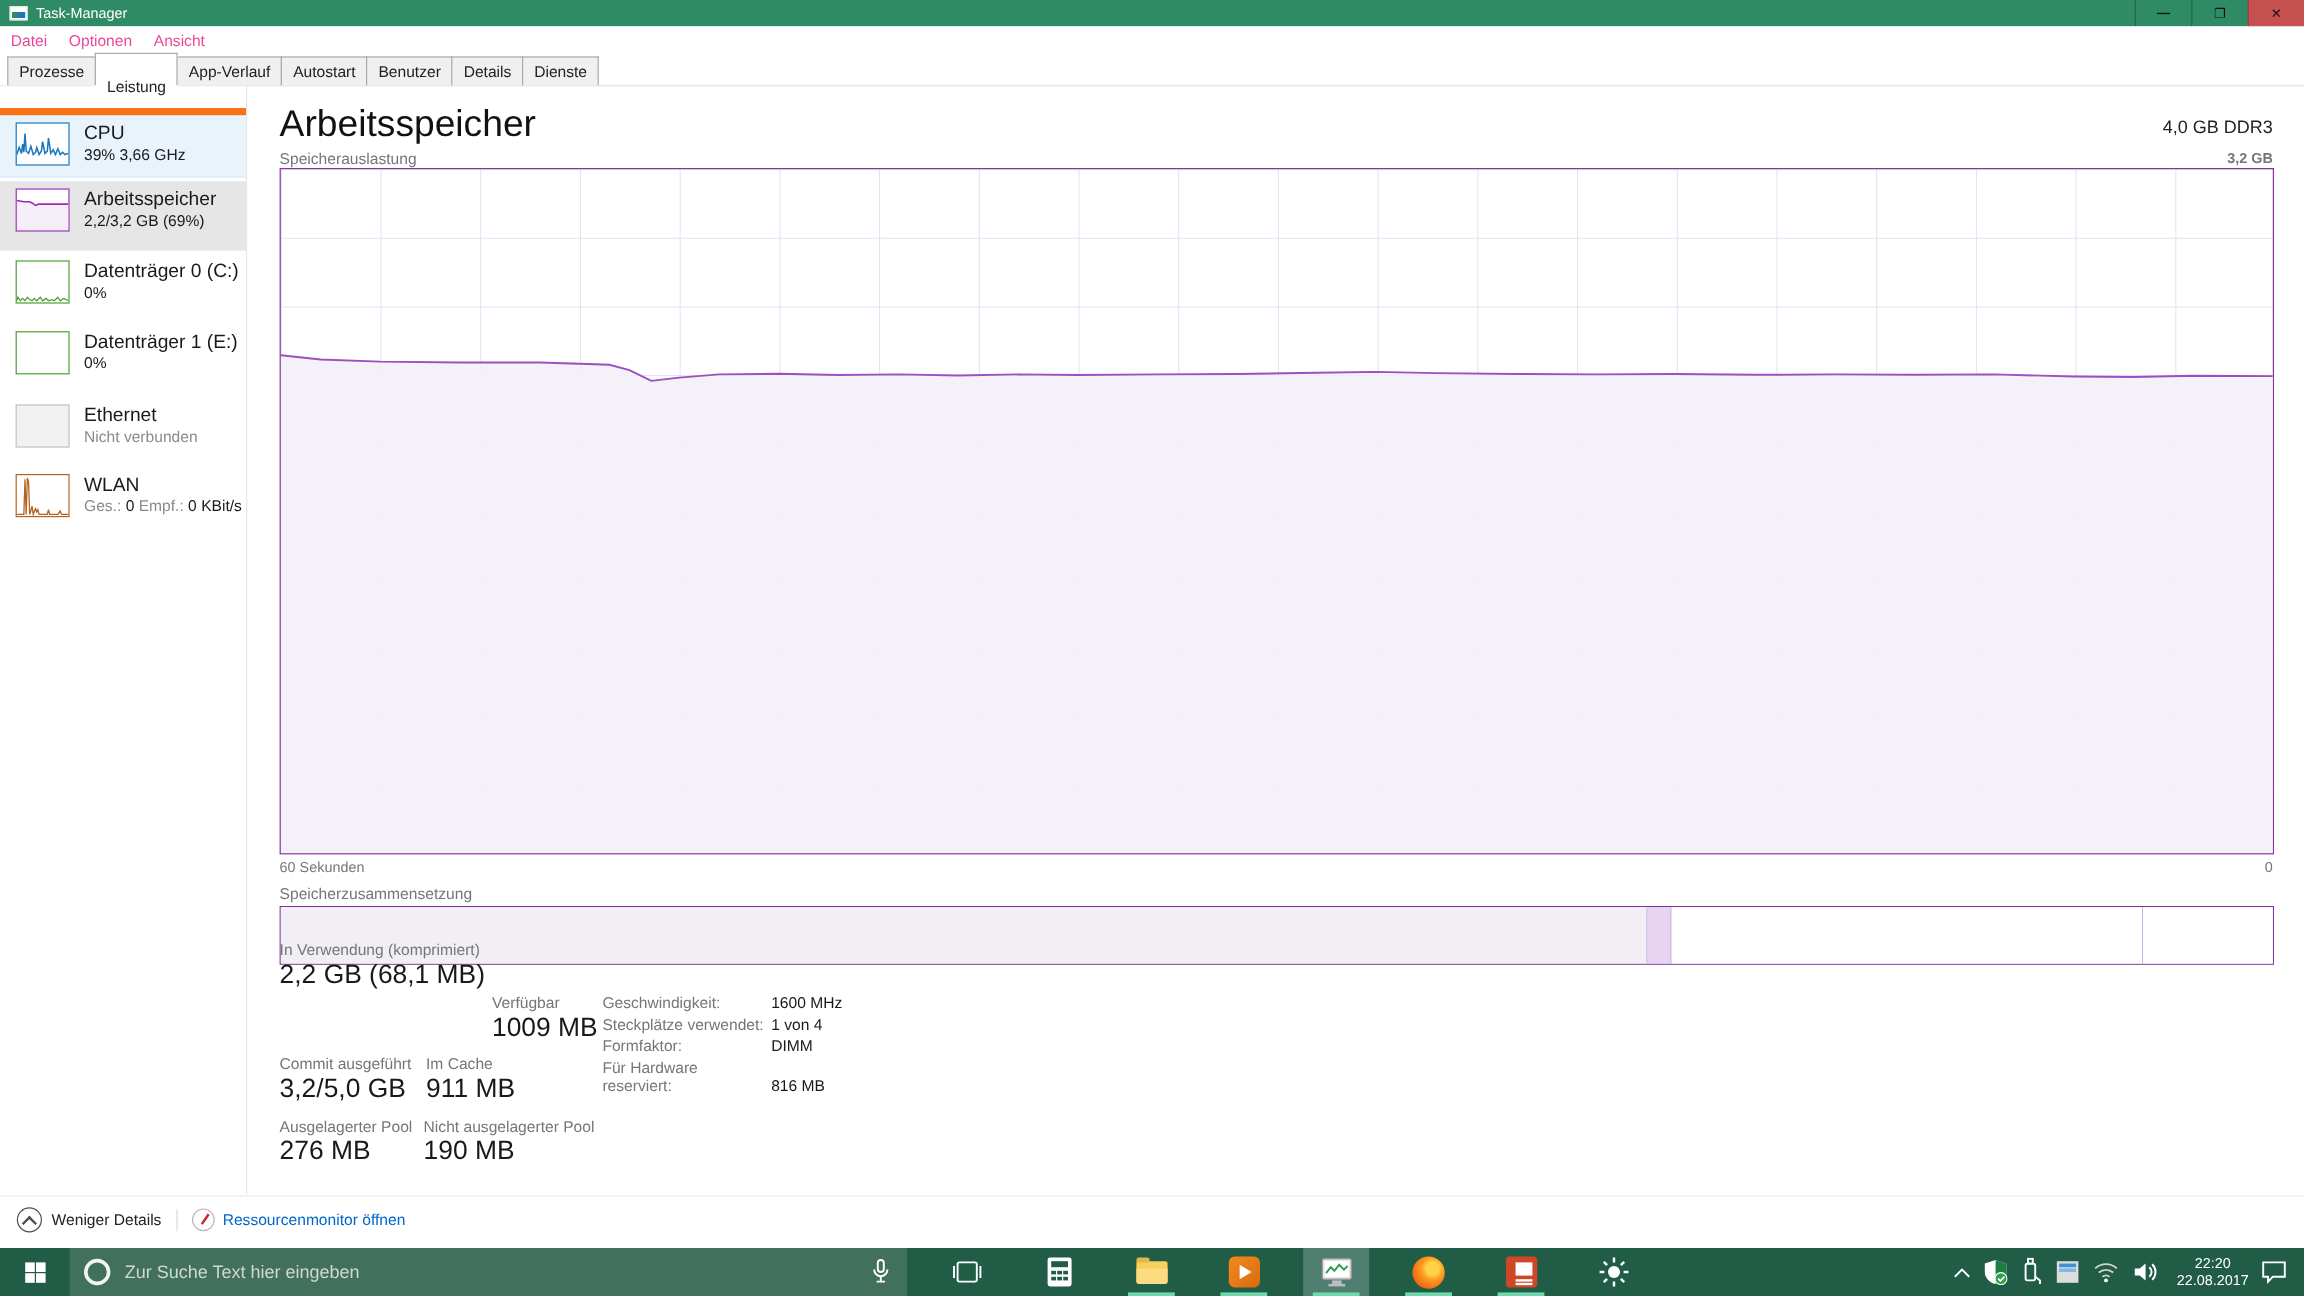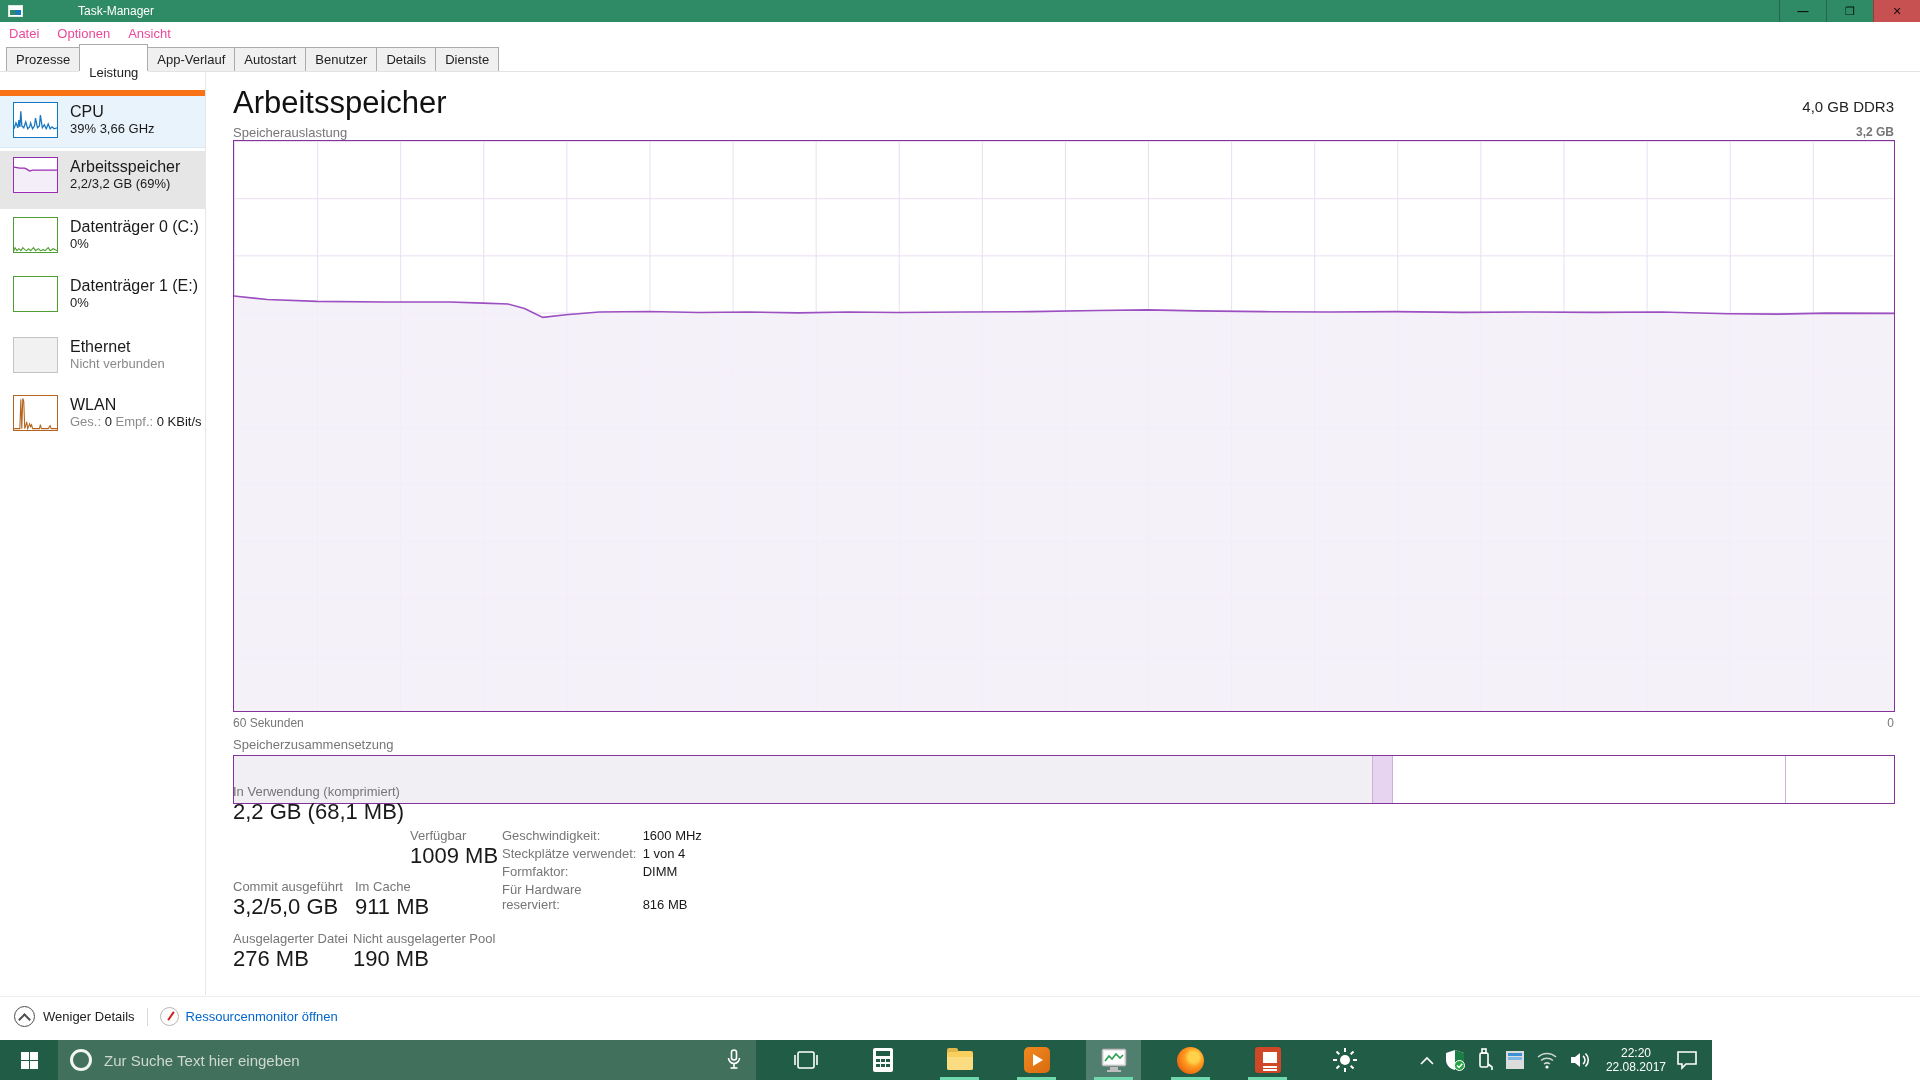--- a/index.html
+++ b/index.html
@@ -8,7 +8,7 @@
   .abs { position:absolute; }
 
   
-  #titlebar { left:0; top:0; width:1920px; height:22px; background:#2f8a66; display:flex; align-items:center;gap:48px; }
+  #titlebar { left:0; top:0; width:1920px; height:22px; background:#2f8a66; display:flex; align-items:center; }
   #app-icon { width:15px; height:12px; margin-left:8px; border:1px solid #dfe9e4; background:#fff; position:relative; }
   #app-icon::after { content:""; position:absolute; left:1px; right:1px; bottom:1px; height:5px;
      background:linear-gradient(90deg,#2f8a66 30%,#1777c0 70%); }

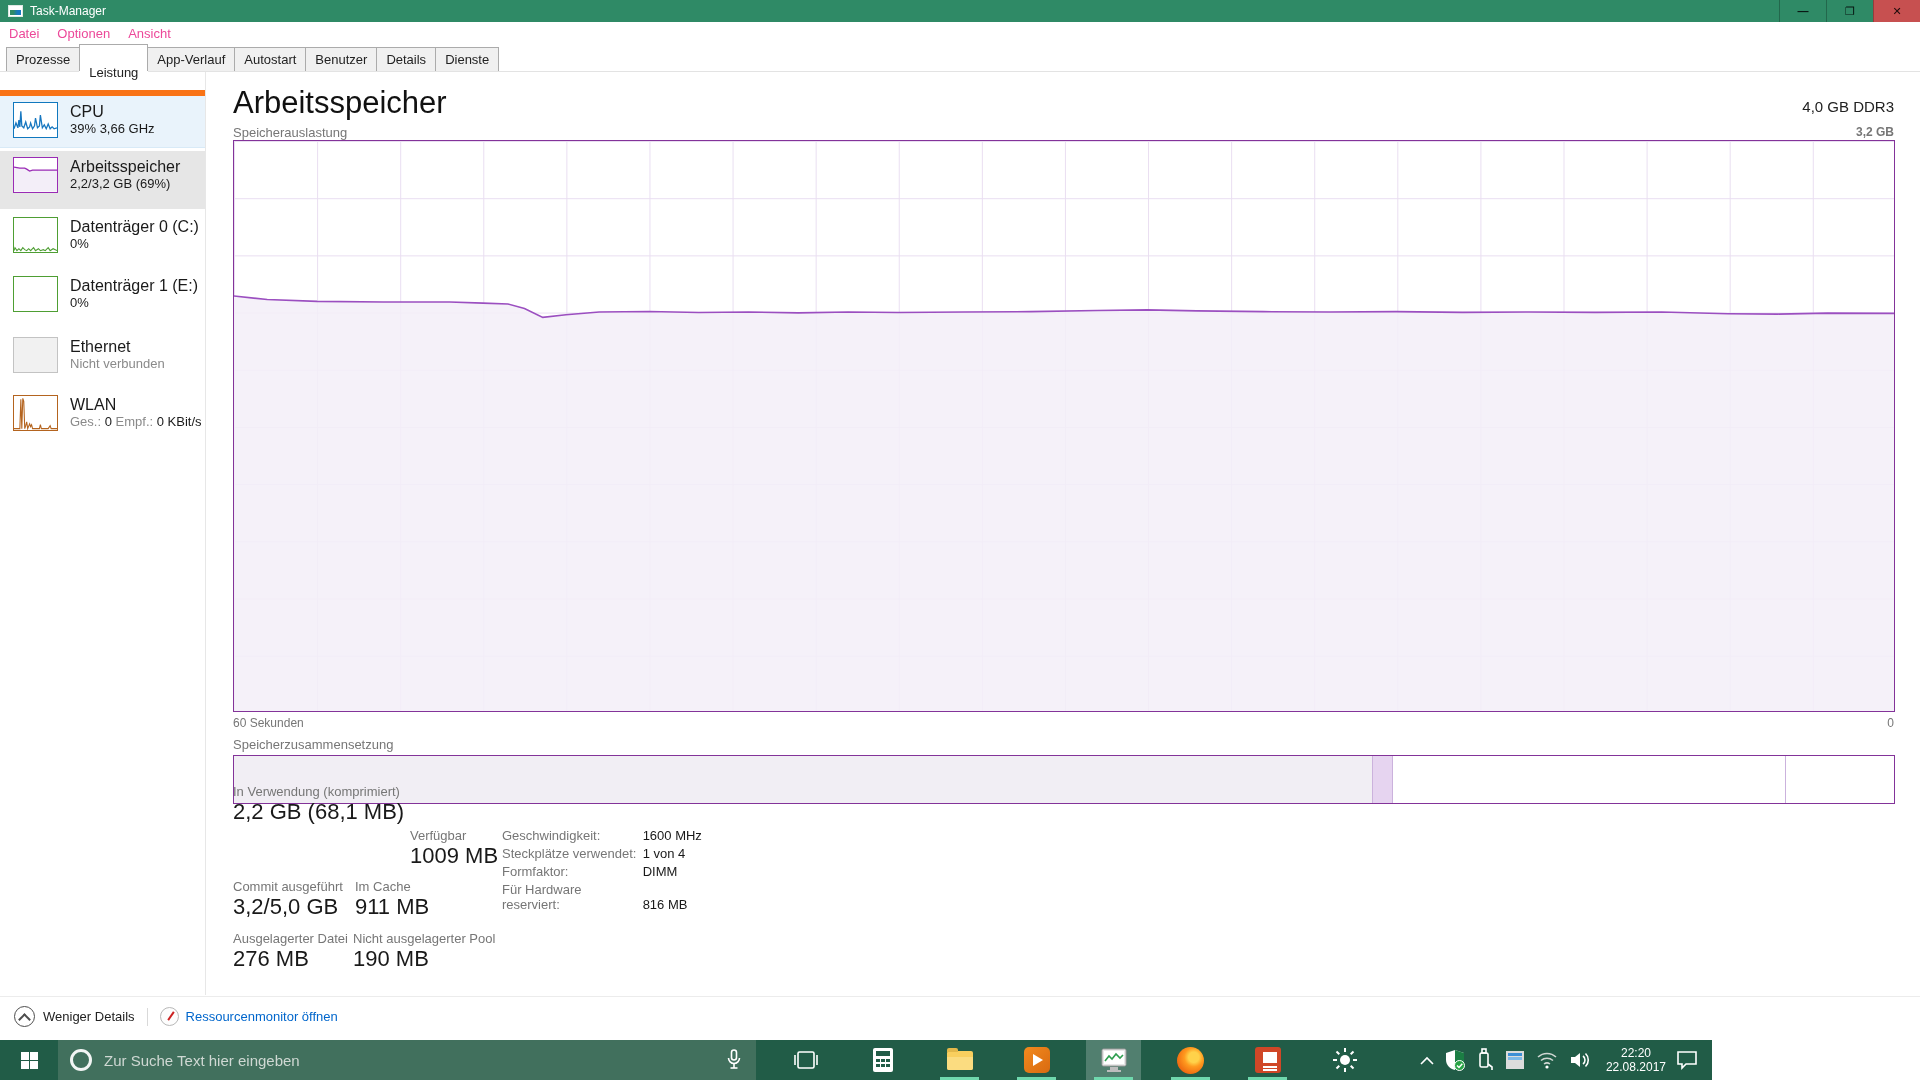--- a/index.html
+++ b/index.html
@@ -249,7 +249,7 @@
   <div class="stat-value">911 MB</div>
 </div>
 <div class="stat" style="left:233px; top:931px;">
-  <div class="stat-label">Ausgelagerter Datei</div>
+  <div class="stat-label">Ausgelagerter Pool</div>
   <div class="stat-value">276 MB</div>
 </div>
 <div class="stat" style="left:353px; top:931px;">

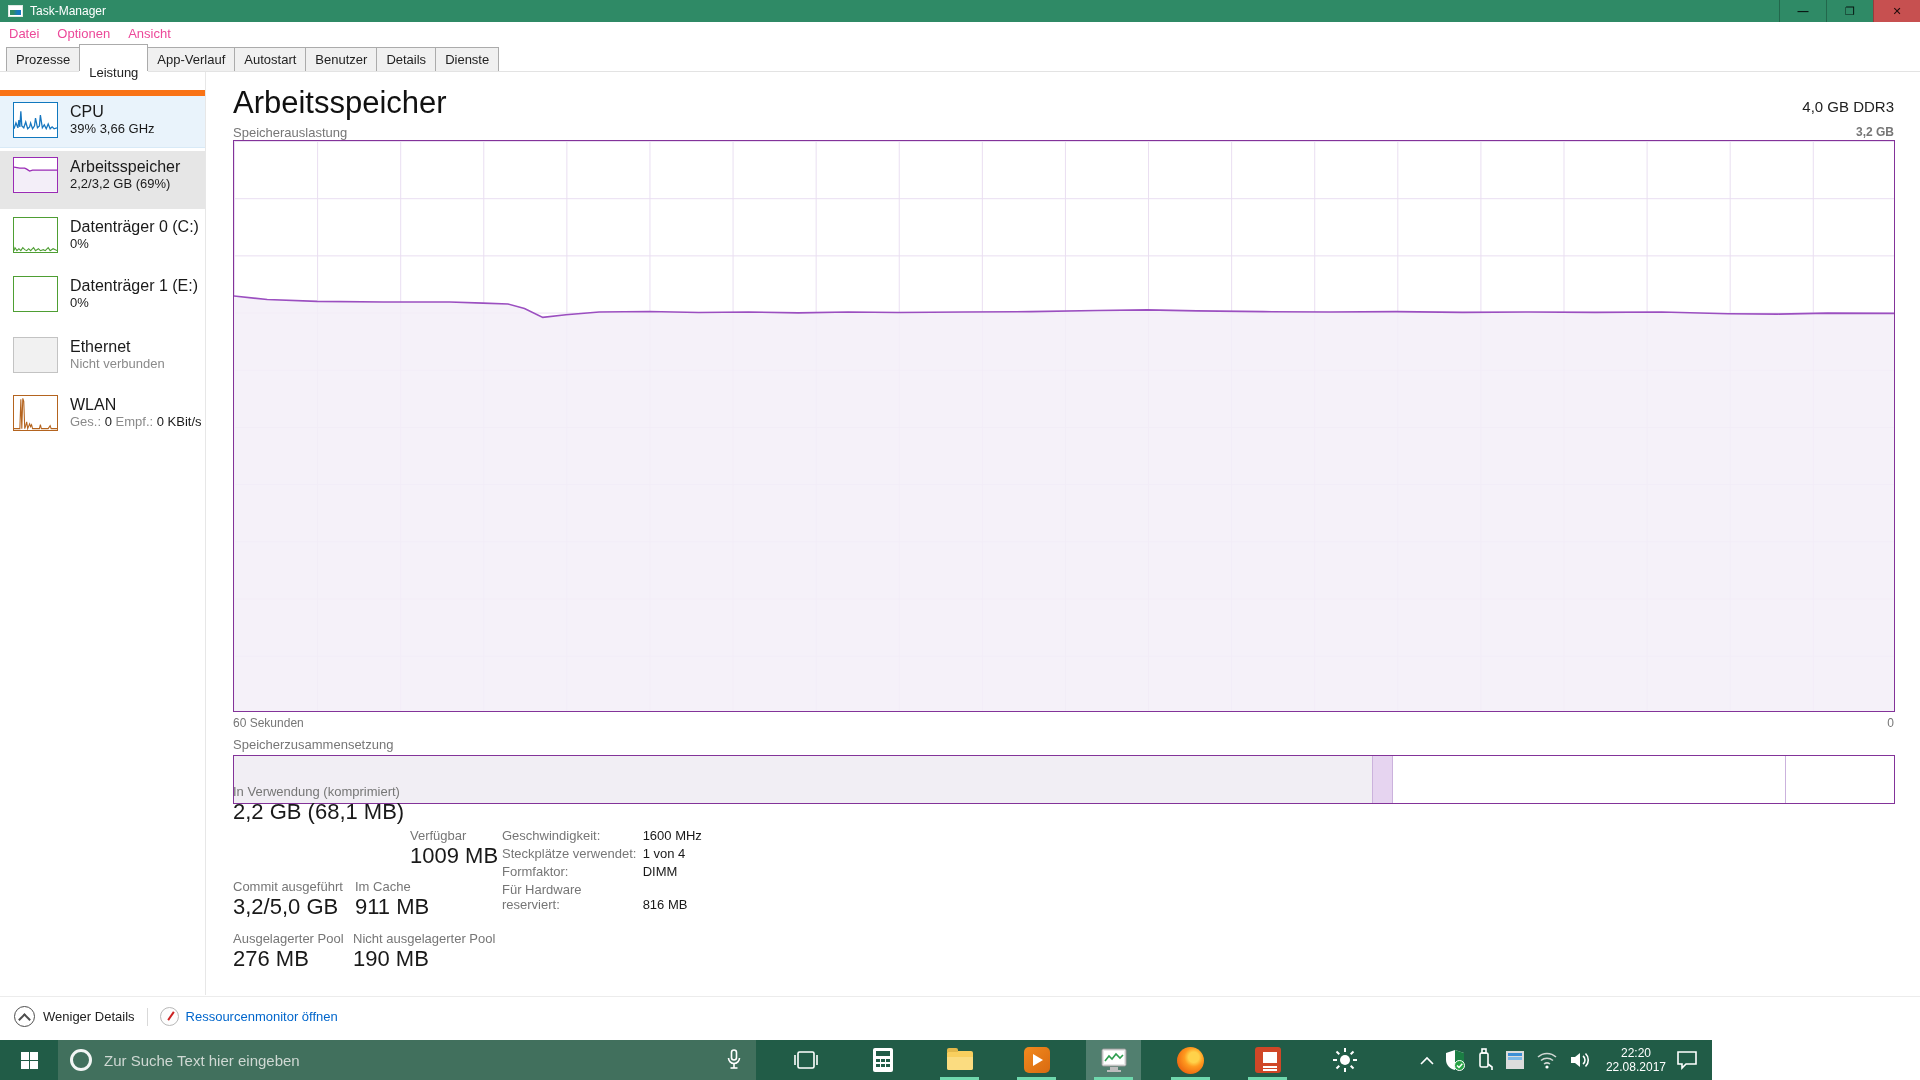--- a/index.html
+++ b/index.html
@@ -81,7 +81,7 @@
   #res-link { font-size:13px; color:#0066cc; margin-left:7px; }
 
   
-  #taskbar { left:0; top:1040px; width:1712px; height:40px; background:#215c47; display:flex; align-items:center; }
+  #taskbar { left:0; top:1040px; width:1920px; height:40px; background:#215c47; display:flex; align-items:center; }
   #start-btn { width:58px; height:40px; display:flex; align-items:center; justify-content:center; flex:none; }
   .winlogo { width:17px; height:17px; display:grid; grid-template-columns:8px 8px; grid-template-rows:8px 8px; gap:1px; }
   .winlogo span { background:#fff; }

